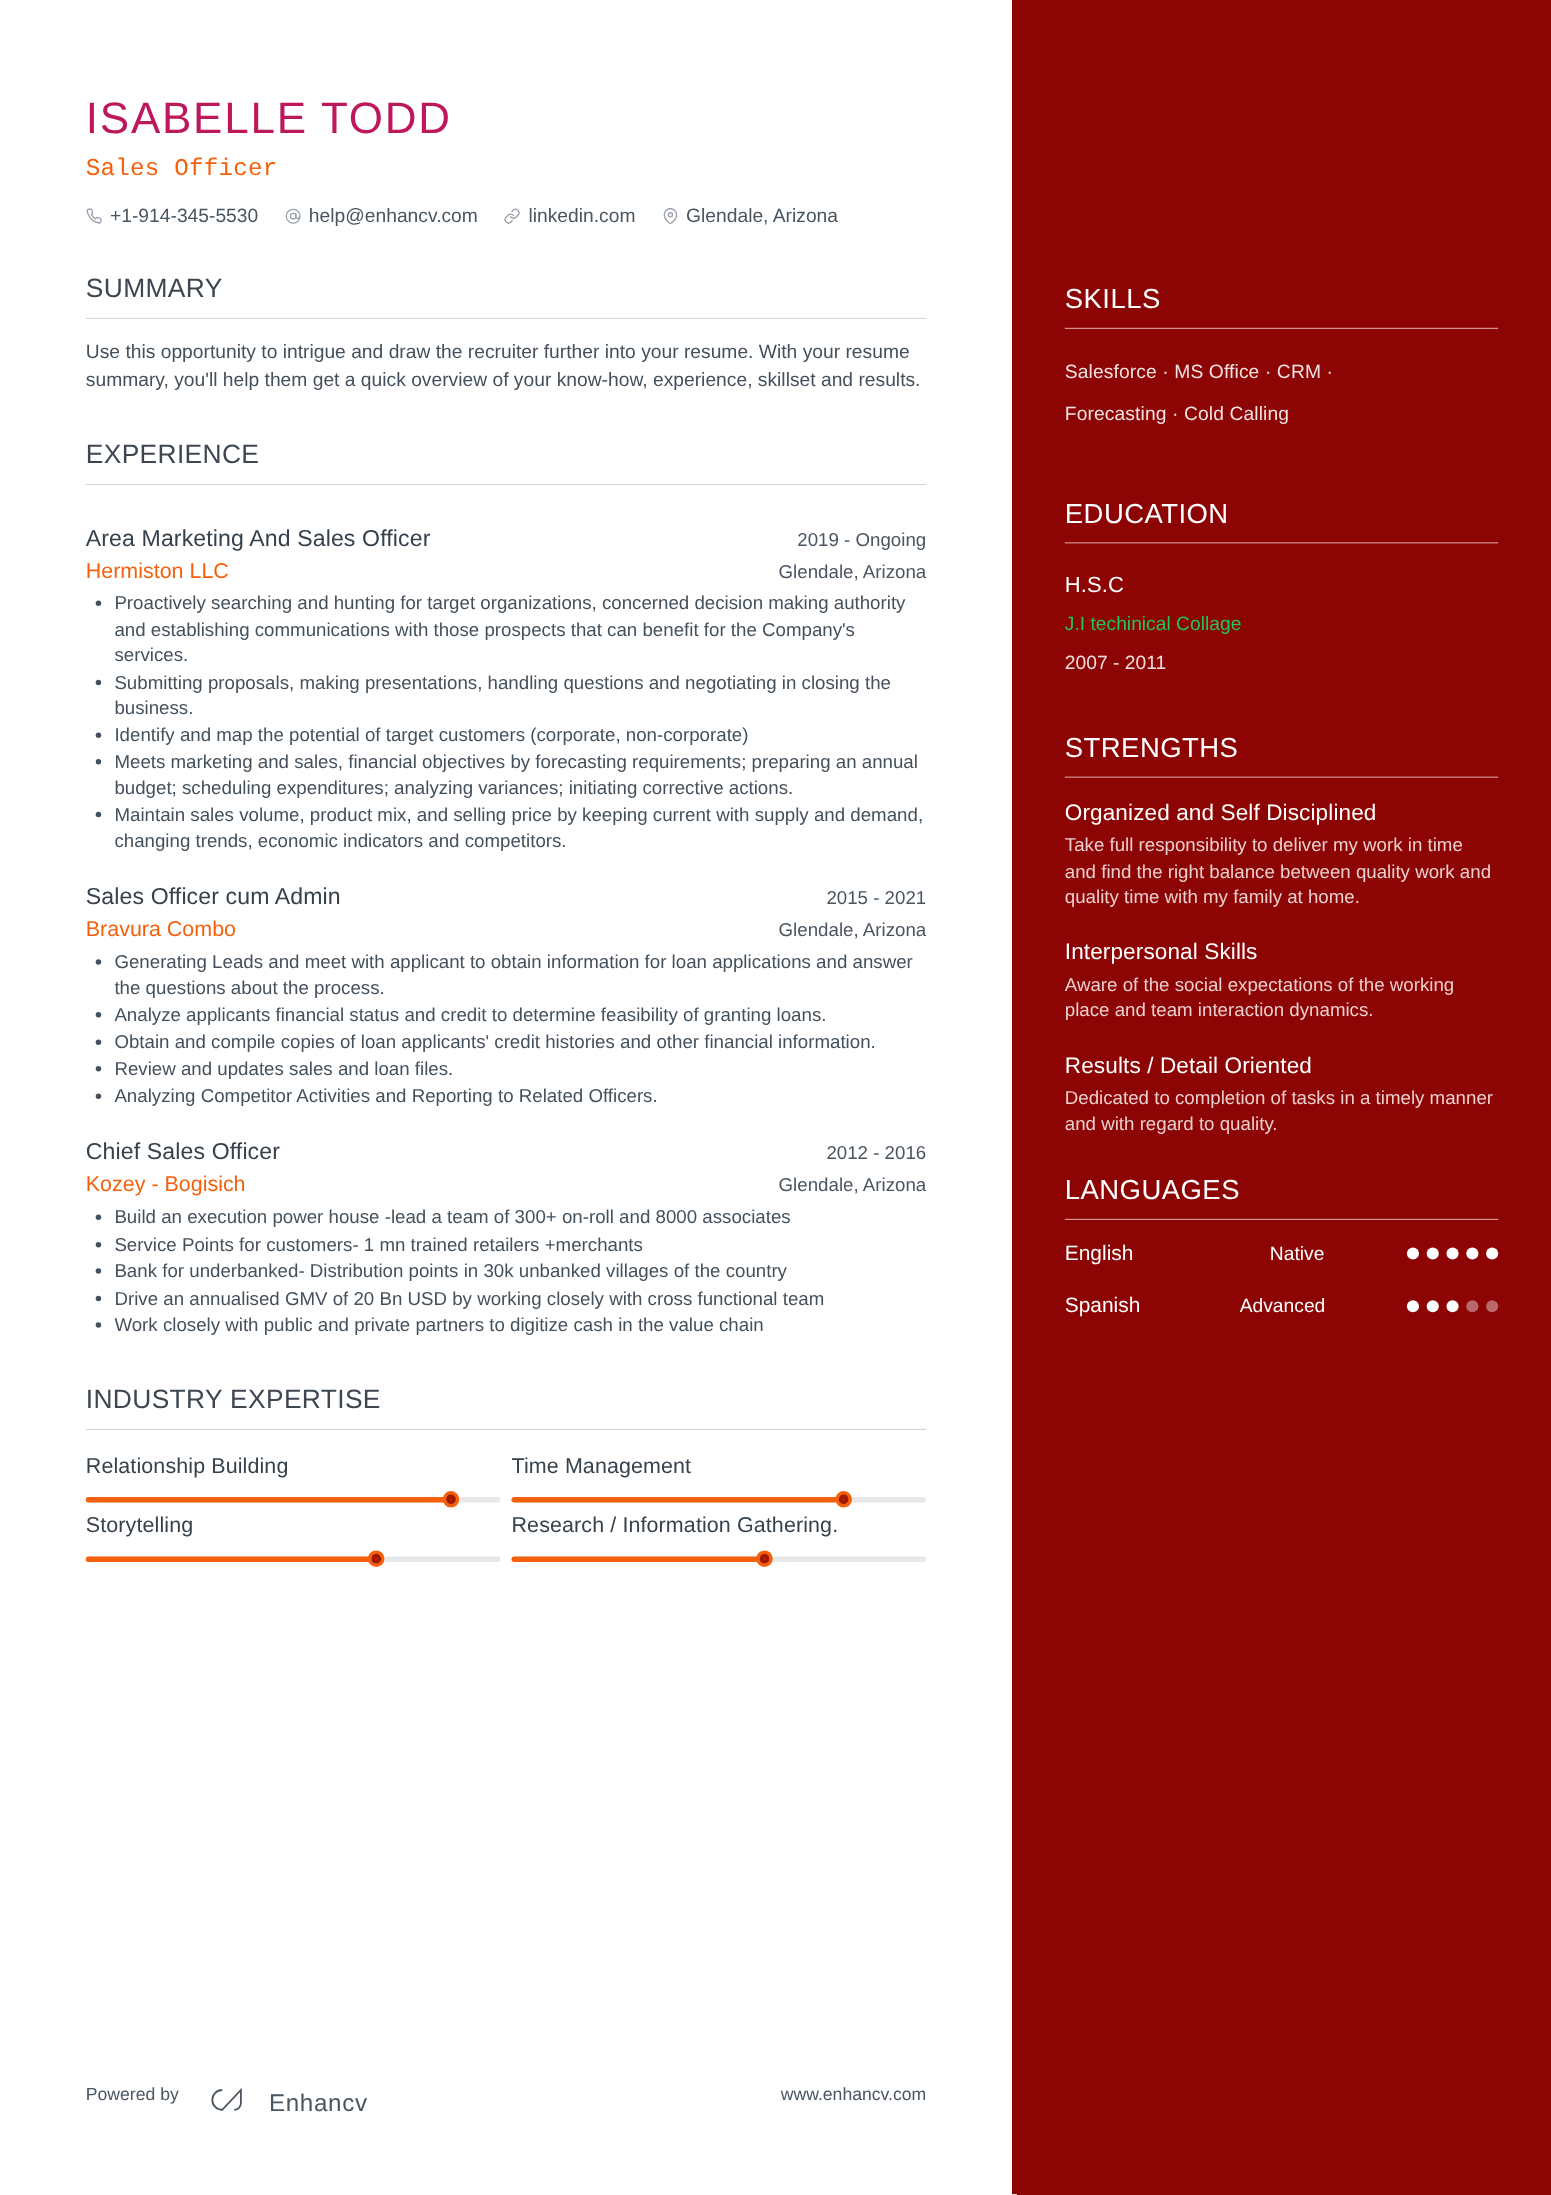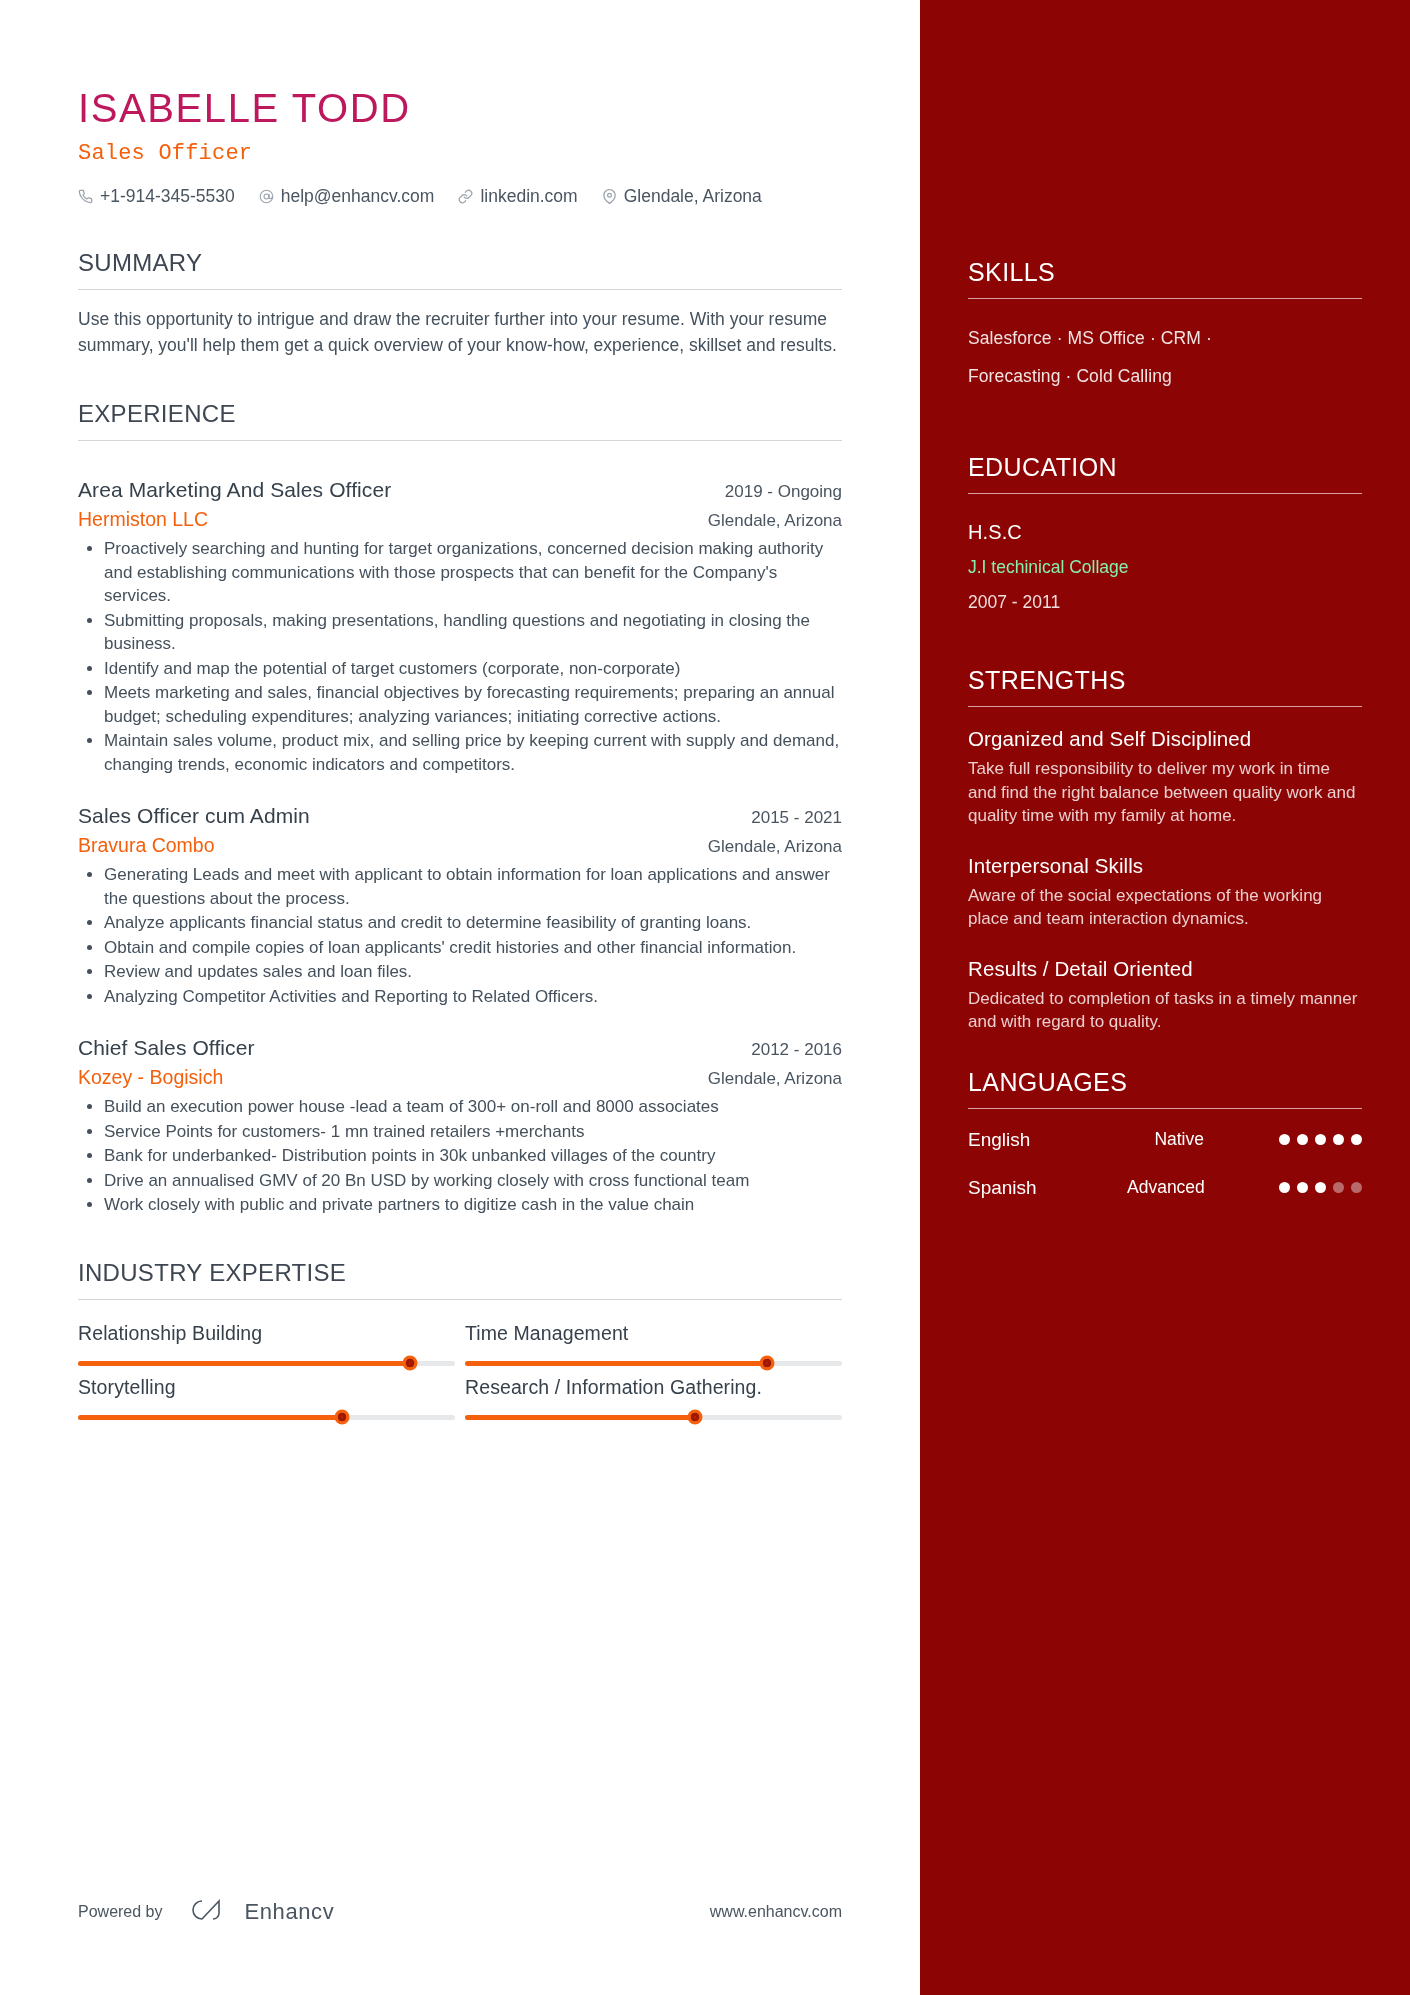--- a/index.html
+++ b/index.html
@@ -45,7 +45,7 @@
   }
 
   .edu-degree { color: #ffffff; font-size: 20px; line-height: 36px; letter-spacing:0.1px;}
-  .edu-school { color: #86efac; font-size: 17.5px; line-height: 35px; }
+  .edu-school { color: #22c55e; font-size: 17.5px; line-height: 35px; }
   .edu-date   { color: #f0dede; font-size: 17.5px; line-height: 35px; }
 
   .strength-item { margin-bottom: 26px; }

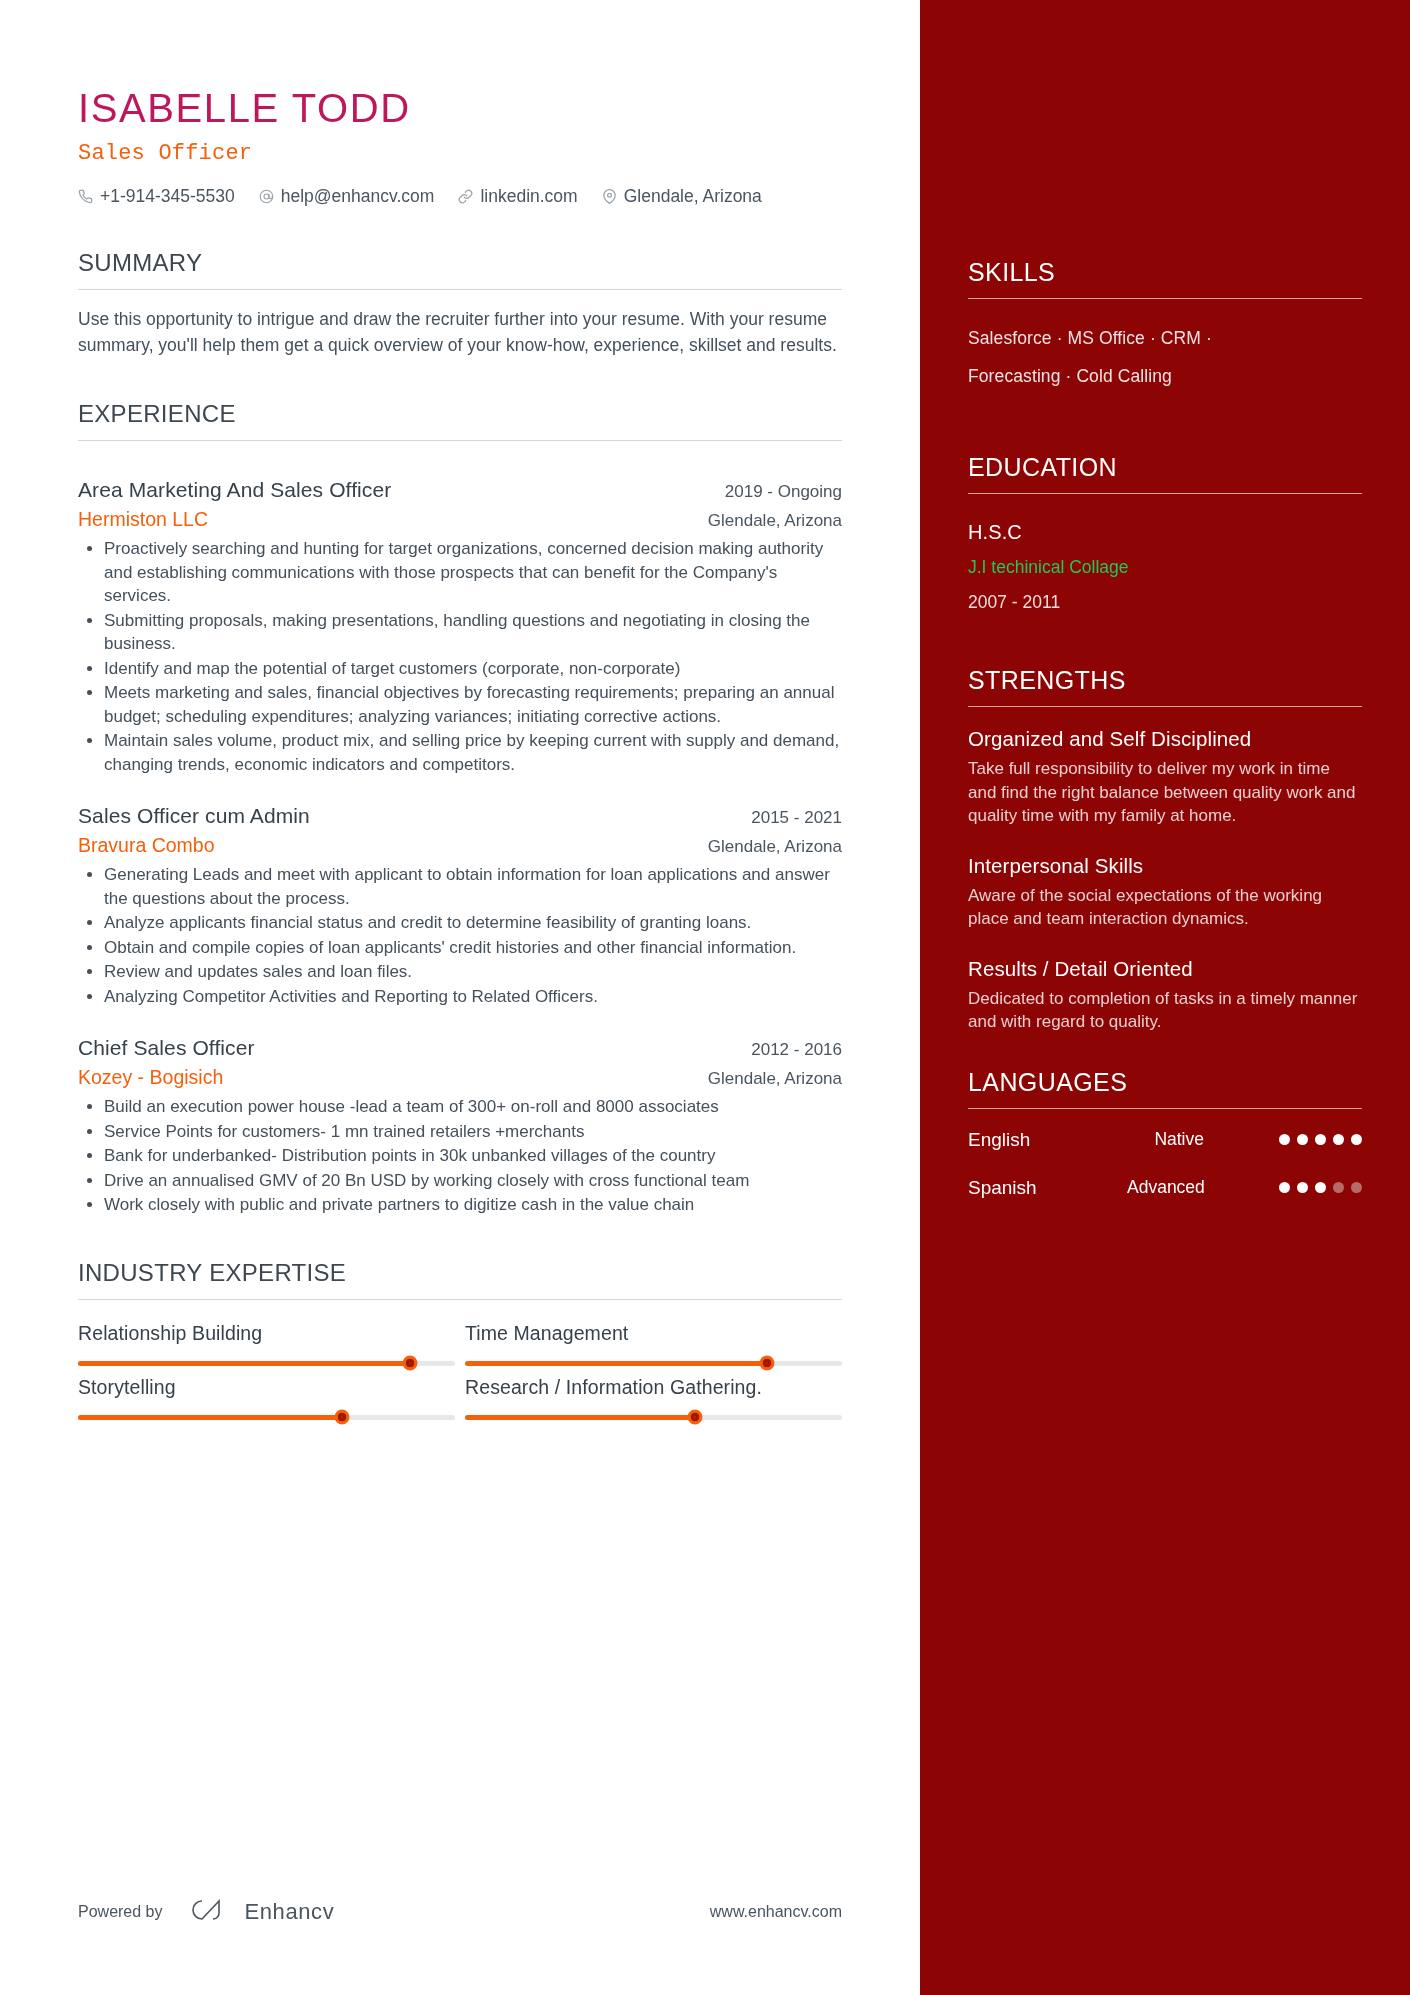--- a/index.html
+++ b/index.html
@@ -190,7 +190,7 @@
     bottom: 68px;
     width: 764px;
     display: flex;
-    align-items: center;
+    align-items: flex-start;
   }
   .powered { font-size: 16px; color: #4a5560; margin-right: 26px; }
   .brand { display: flex; align-items: center; gap: 12px; }

